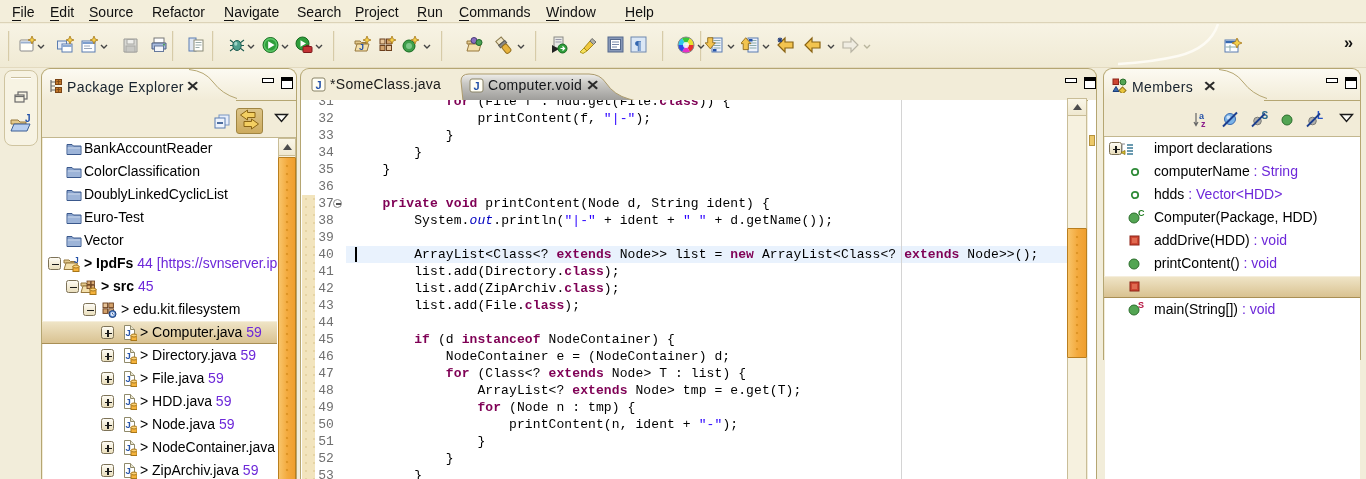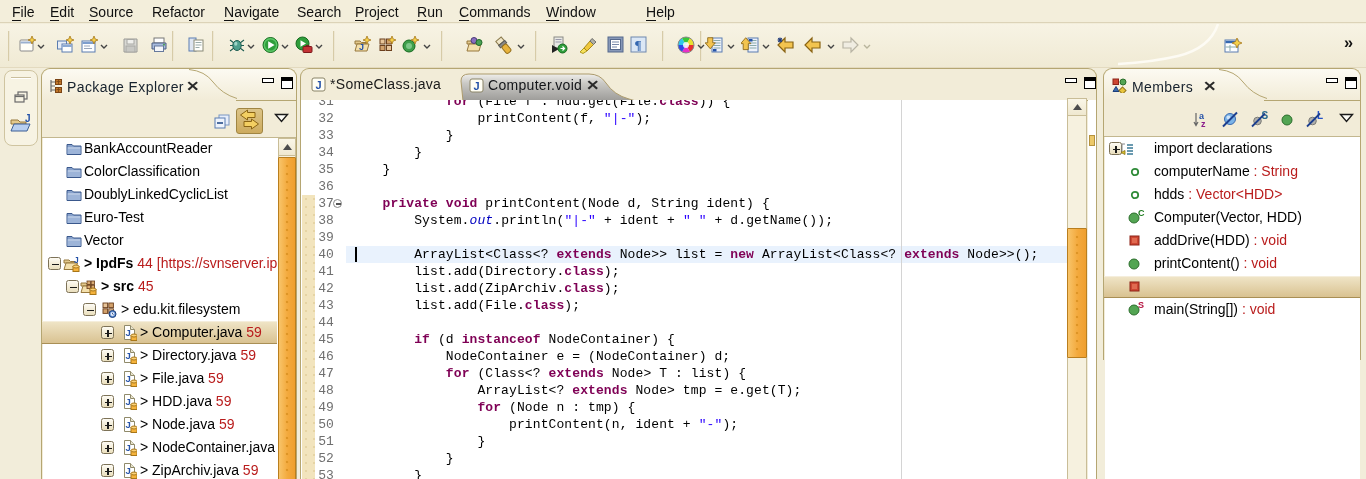--- a/index.html
+++ b/index.html
@@ -42,7 +42,7 @@
 <span style="left:417px"><u>R</u>un</span>
 <span style="left:459px"><u>C</u>ommands</span>
 <span style="left:546px"><u>W</u>indow</span>
-<span style="left:646px"><u>H</u>elp</span>
+<span style="left:625px"><u>H</u>elp</span>
 </div>
 <div id="toolbar">
 <div class="tsep" style="left:8px;top:7px"></div>

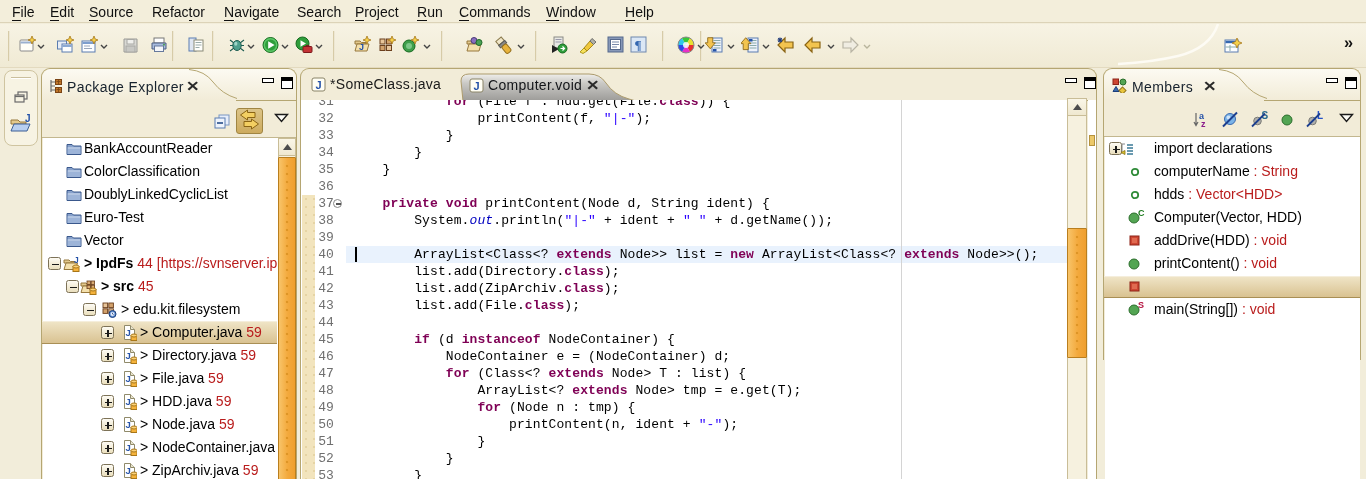--- a/index.html
+++ b/index.html
@@ -19,7 +19,7 @@
 .vtoolline{position:absolute;height:1px;background:#c3b78f}
 .white{position:absolute;background:#fff}
 .t{position:absolute;font-size:14px;line-height:17px;white-space:pre;color:#000}
-.dim{color:#b91c1c}
+.dim{color:#6d28d9}
 .sel{position:absolute;background:linear-gradient(#efe4c6,#d9c291);border-top:1px solid #f5eedc;border-bottom:1px solid #a98f55}
 .sbtrough{position:absolute;background:#f6f1df;border-left:1px solid #c9bd97;border-right:1px solid #c9bd97}
 .sbthumb{position:absolute;border:1px solid #b97e1e;border-radius:1px;background:linear-gradient(90deg,#f8c469,#f3a93c 55%,#ef9f2e)}

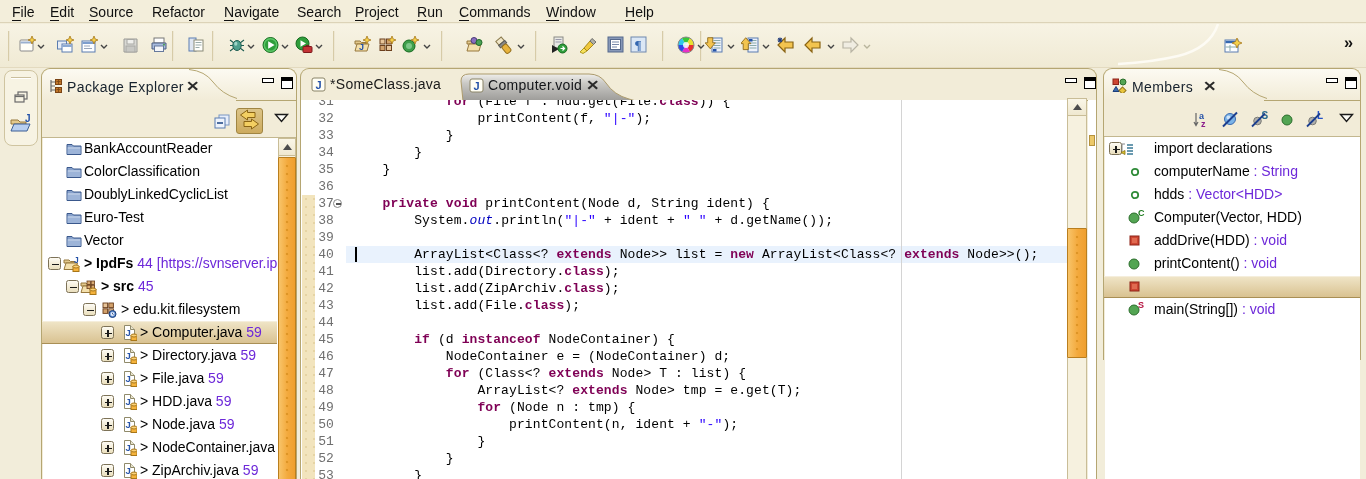--- a/index.html
+++ b/index.html
@@ -588,7 +588,7 @@
       <circle cx="6" cy="6" r="5" fill="#53a553" stroke="#2c6e2c"></circle>
     </svg>
 <div class="sup" style="left:34px;top:71px;color:#1c7a1c">C</div>
-<div class="t" style="left:50px;top:72px">Computer(Vector, HDD)</div>
+<div class="t" style="left:50px;top:72px">Computer(Package, HDD)</div>
 <svg style="position:absolute;left:25px;top:98px" width="11" height="11" viewBox="0 0 11 11">
       <rect x="1" y="1" width="9" height="9" fill="#cd4632" stroke="#8e2419"></rect>
       <rect x="3" y="3" width="5" height="5" fill="#e06a50"></rect>

